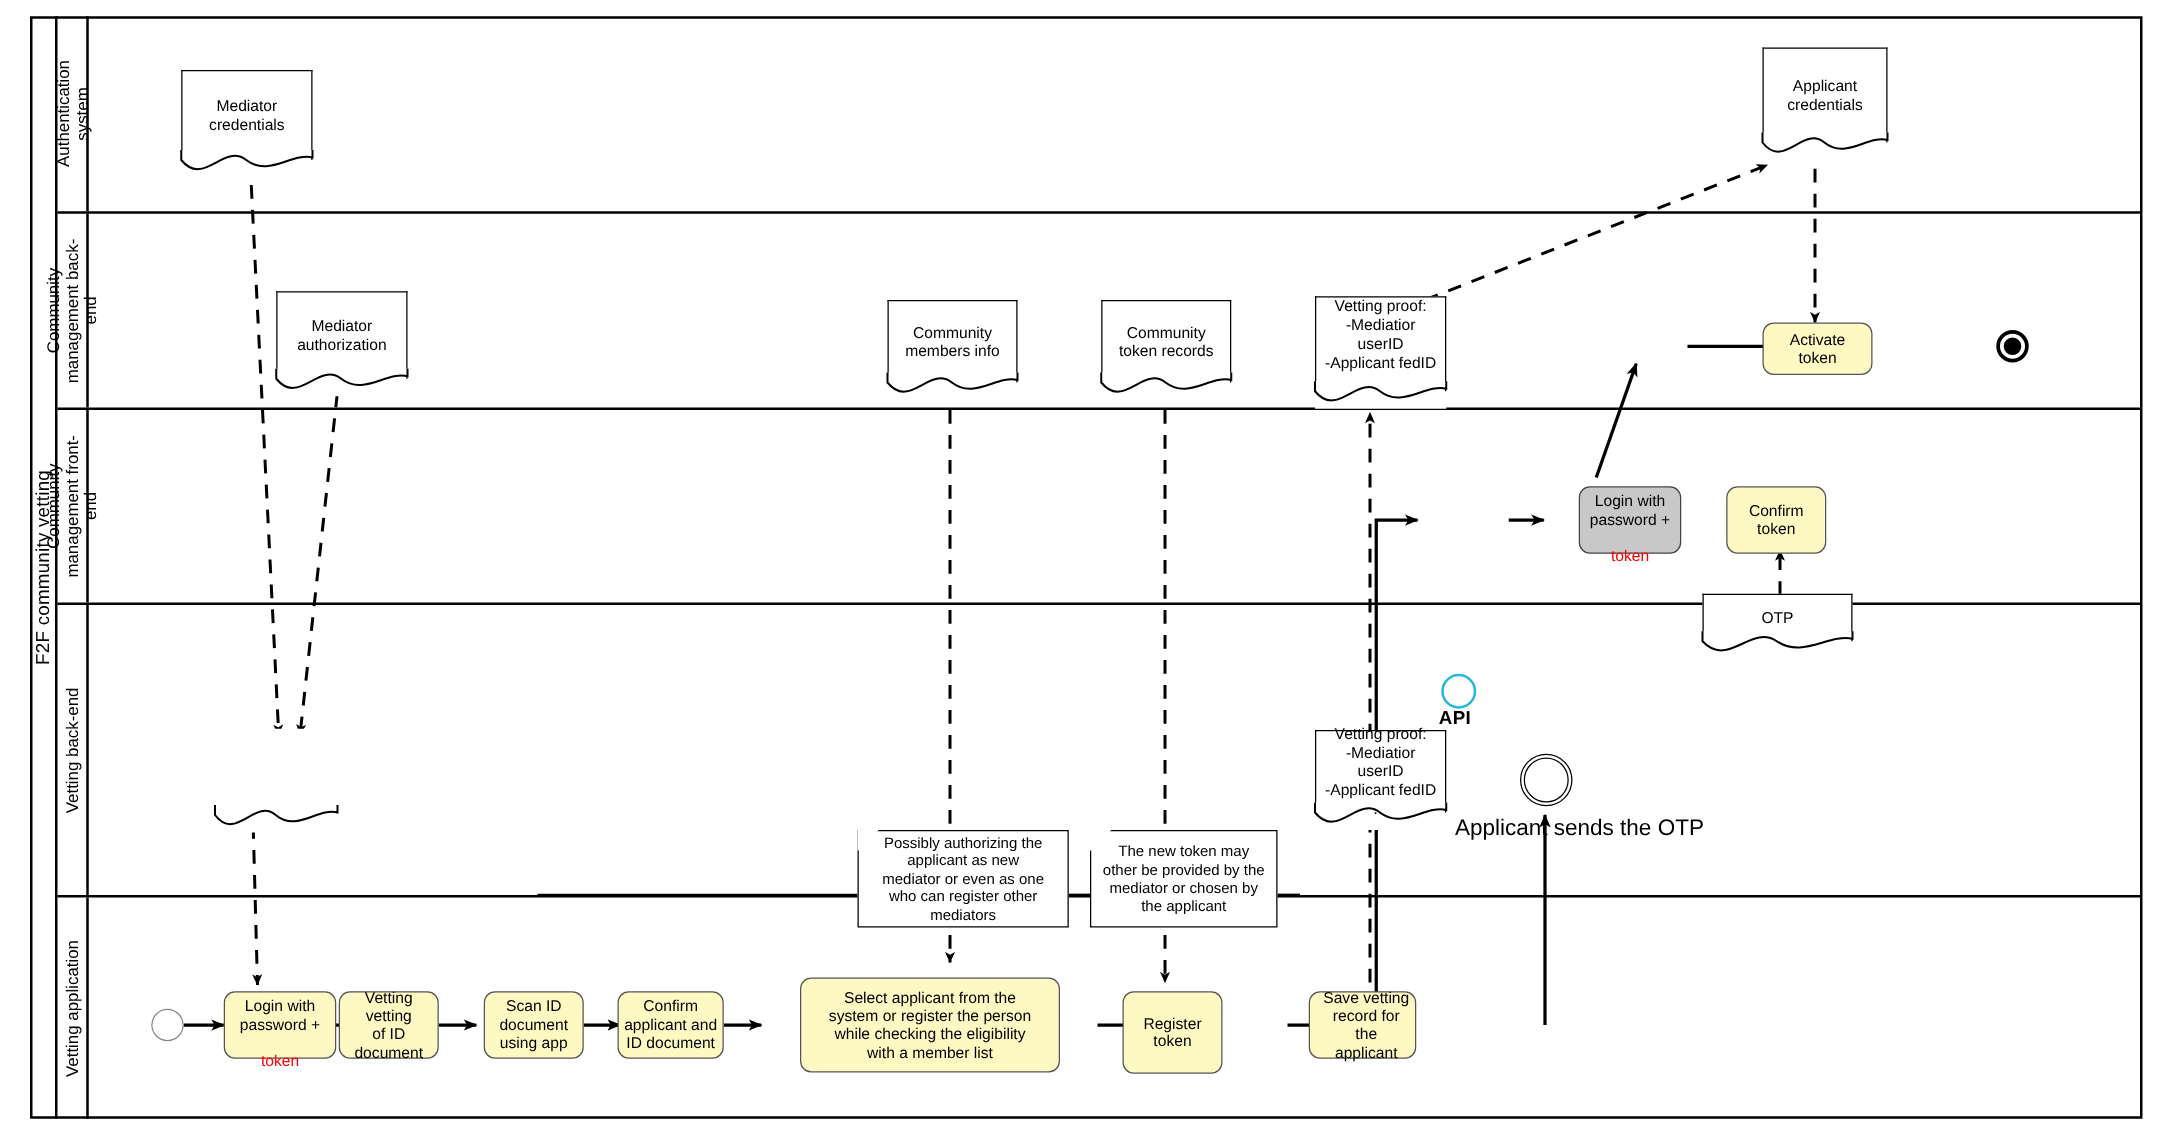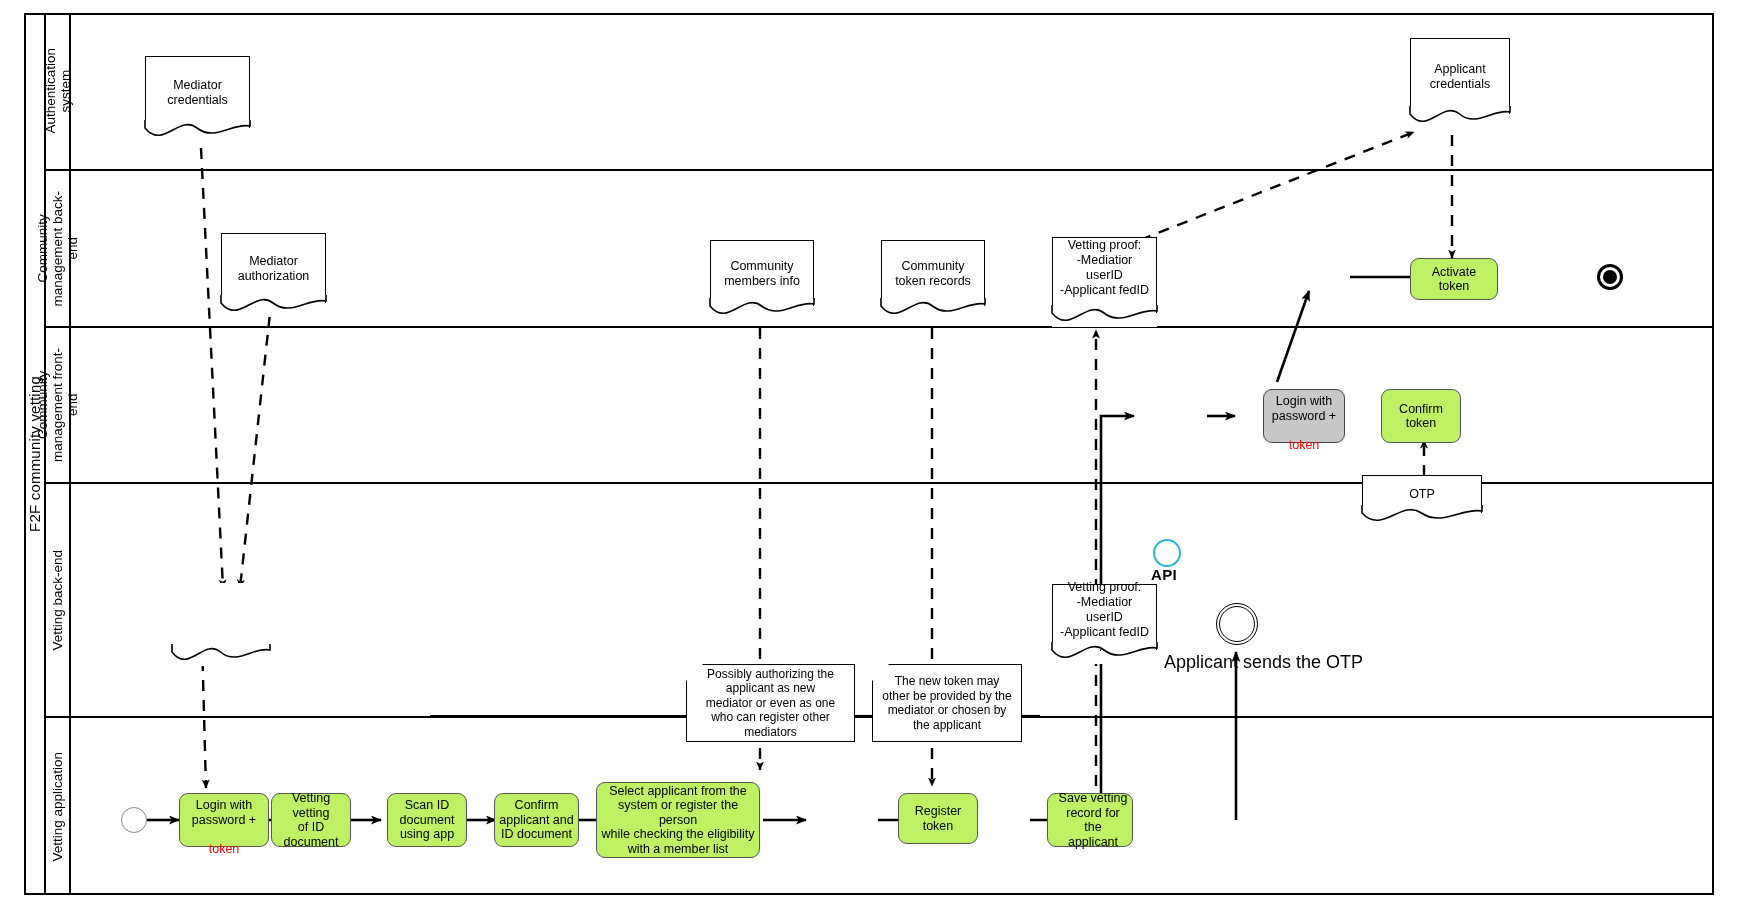--- a/index.html
+++ b/index.html
@@ -19,7 +19,7 @@
   .lane-hdr span{writing-mode:vertical-rl;transform:rotate(180deg);font-size:13.5px;line-height:15px;text-align:center;white-space:pre-line;}
 
   
-  .task{position:absolute;box-sizing:border-box;border:1.4px solid #555;border-radius:9px;background:#bef264;
+  .task{position:absolute;box-sizing:border-box;border:1.4px solid #555;border-radius:9px;background:#fef9c3;
         display:flex;align-items:center;justify-content:center;text-align:center;
         font-size:12.5px;line-height:14.5px;padding:2px 4px;white-space:pre-line;}
   .task.grey{background:#c8c8c8;border-color:#444;}

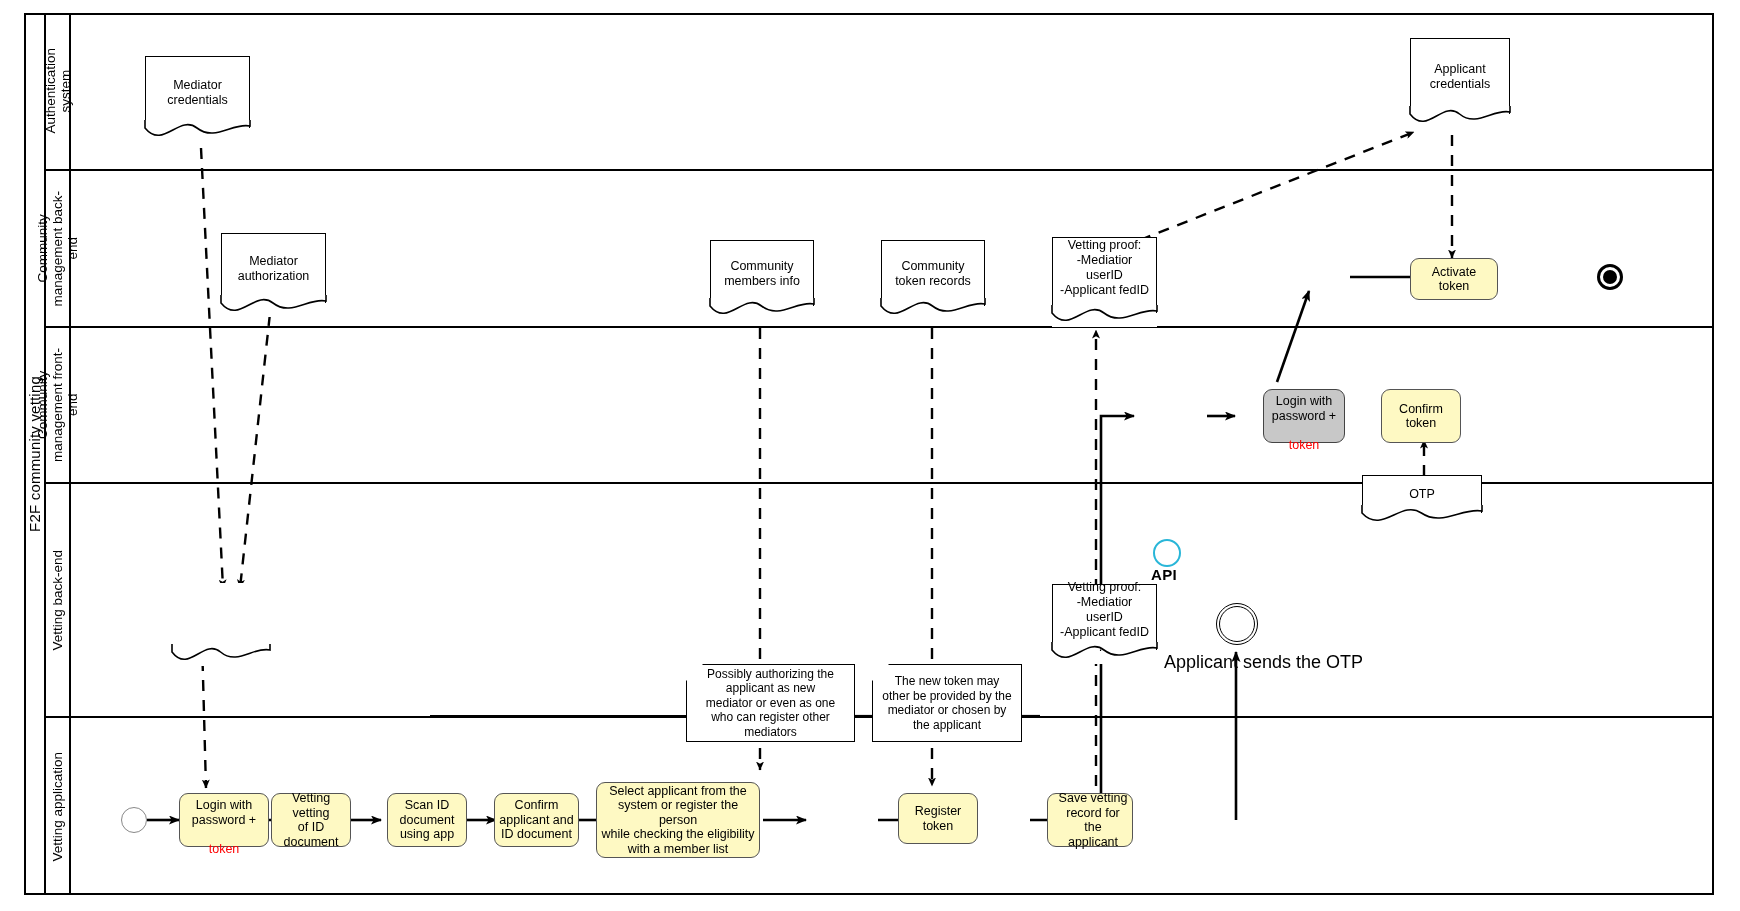--- a/index.html
+++ b/index.html
@@ -299,7 +299,7 @@
 applicant and
 ID document</div>
 
-  <div class="task" style="left:596px;top:782px;width:164px;height:76px;">Select applicant from the
+  <div class="task" style="left:640px;top:782px;width:208px;height:76px;">Select applicant from the
 system or register the person
 while checking the eligibility
 with a member list</div>

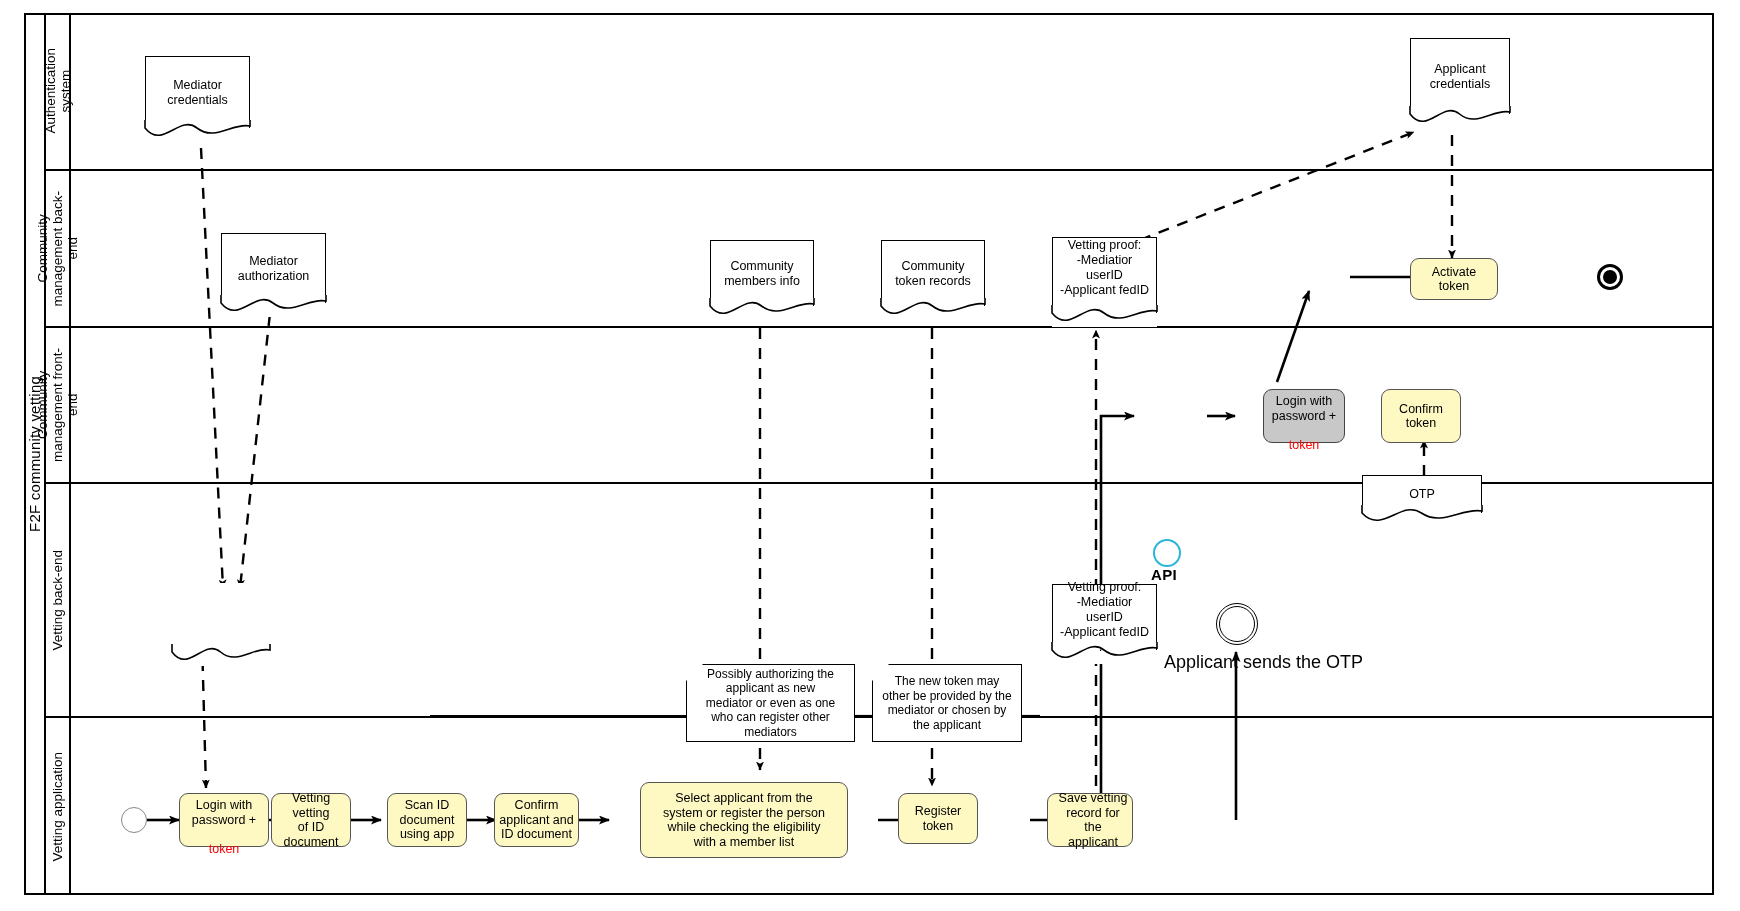--- a/index.html
+++ b/index.html
@@ -304,7 +304,7 @@
 while checking the eligibility
 with a member list</div>
 
-  <div class="task" style="left:898px;top:793px;width:80px;height:51px;">Register
+  <div class="task" style="left:898px;top:793px;width:80px;height:66px;">Register
 token</div>
 
   <div class="task" style="left:1047px;top:793px;width:86px;height:54px;padding-left:10px;">Save vetting

